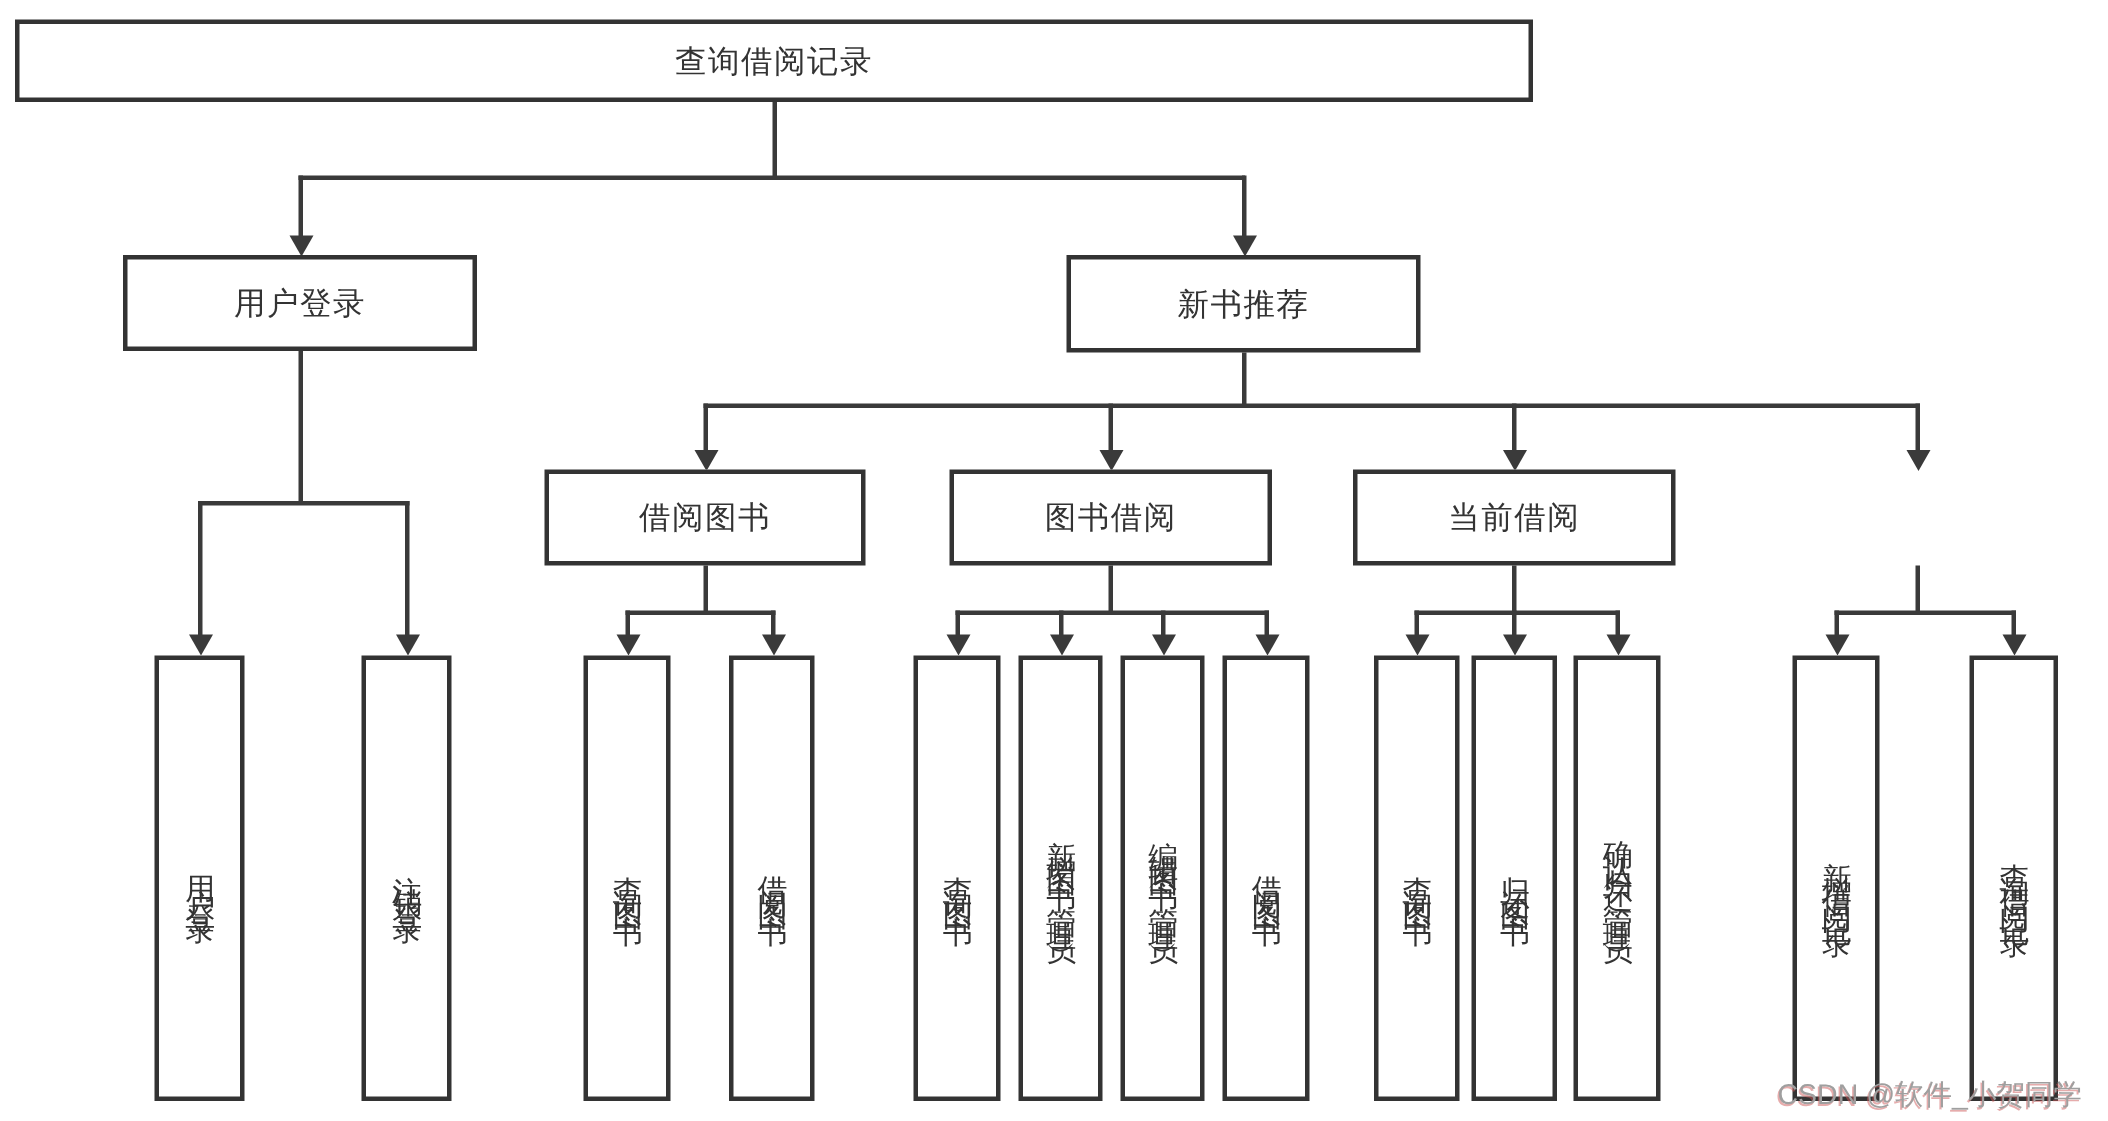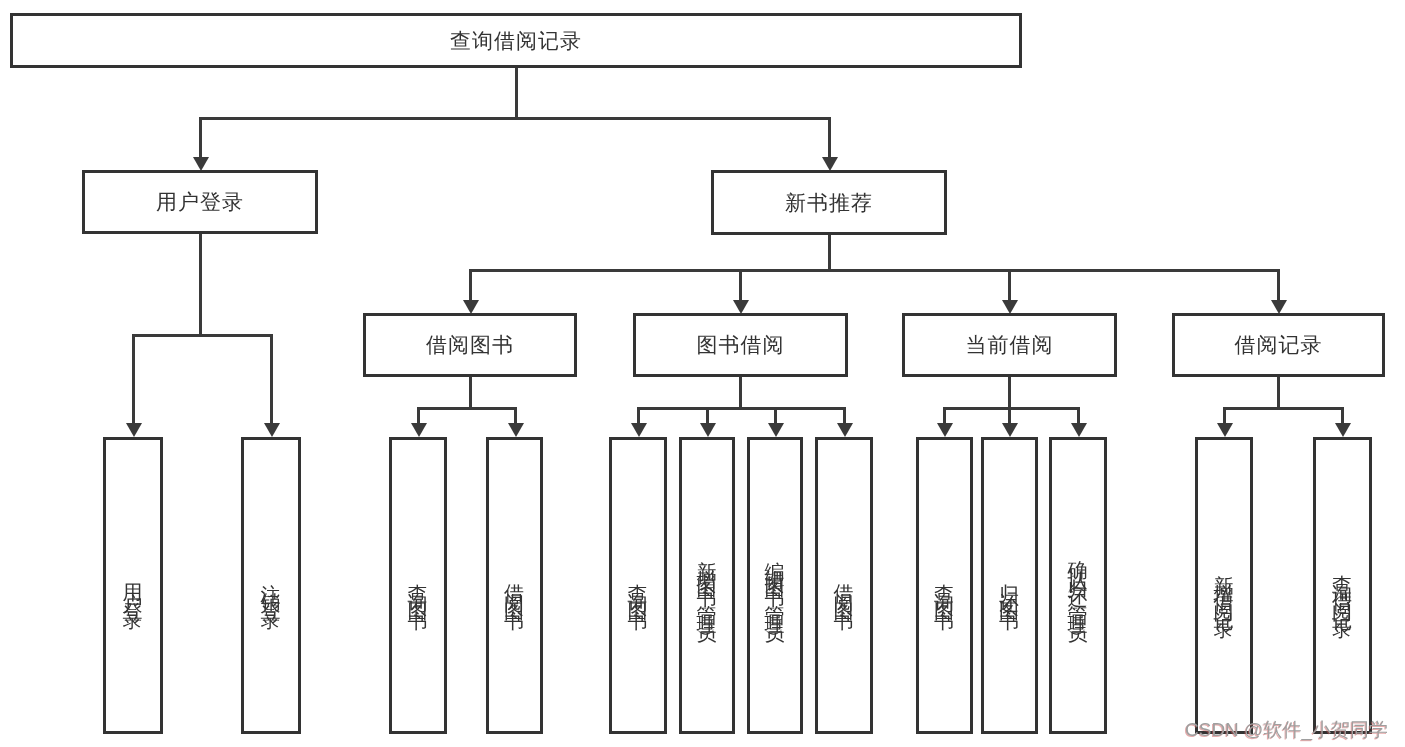--- a/index.html
+++ b/index.html
@@ -106,9 +106,6 @@
   <div class="hbox" style="left:633px;top:313px;width:215px;height:64px">
     <span>图书借阅</span>
   </div>
-  <div class="hbox" style="left:1172px;top:313px;width:213px;height:64px">
-    <span>借阅记录</span>
-  </div>
 
   <div class="vl" style="left:469px;top:377px;height:32px"></div>
   <div class="hl" style="left:417px;top:407px;width:100px"></div>

